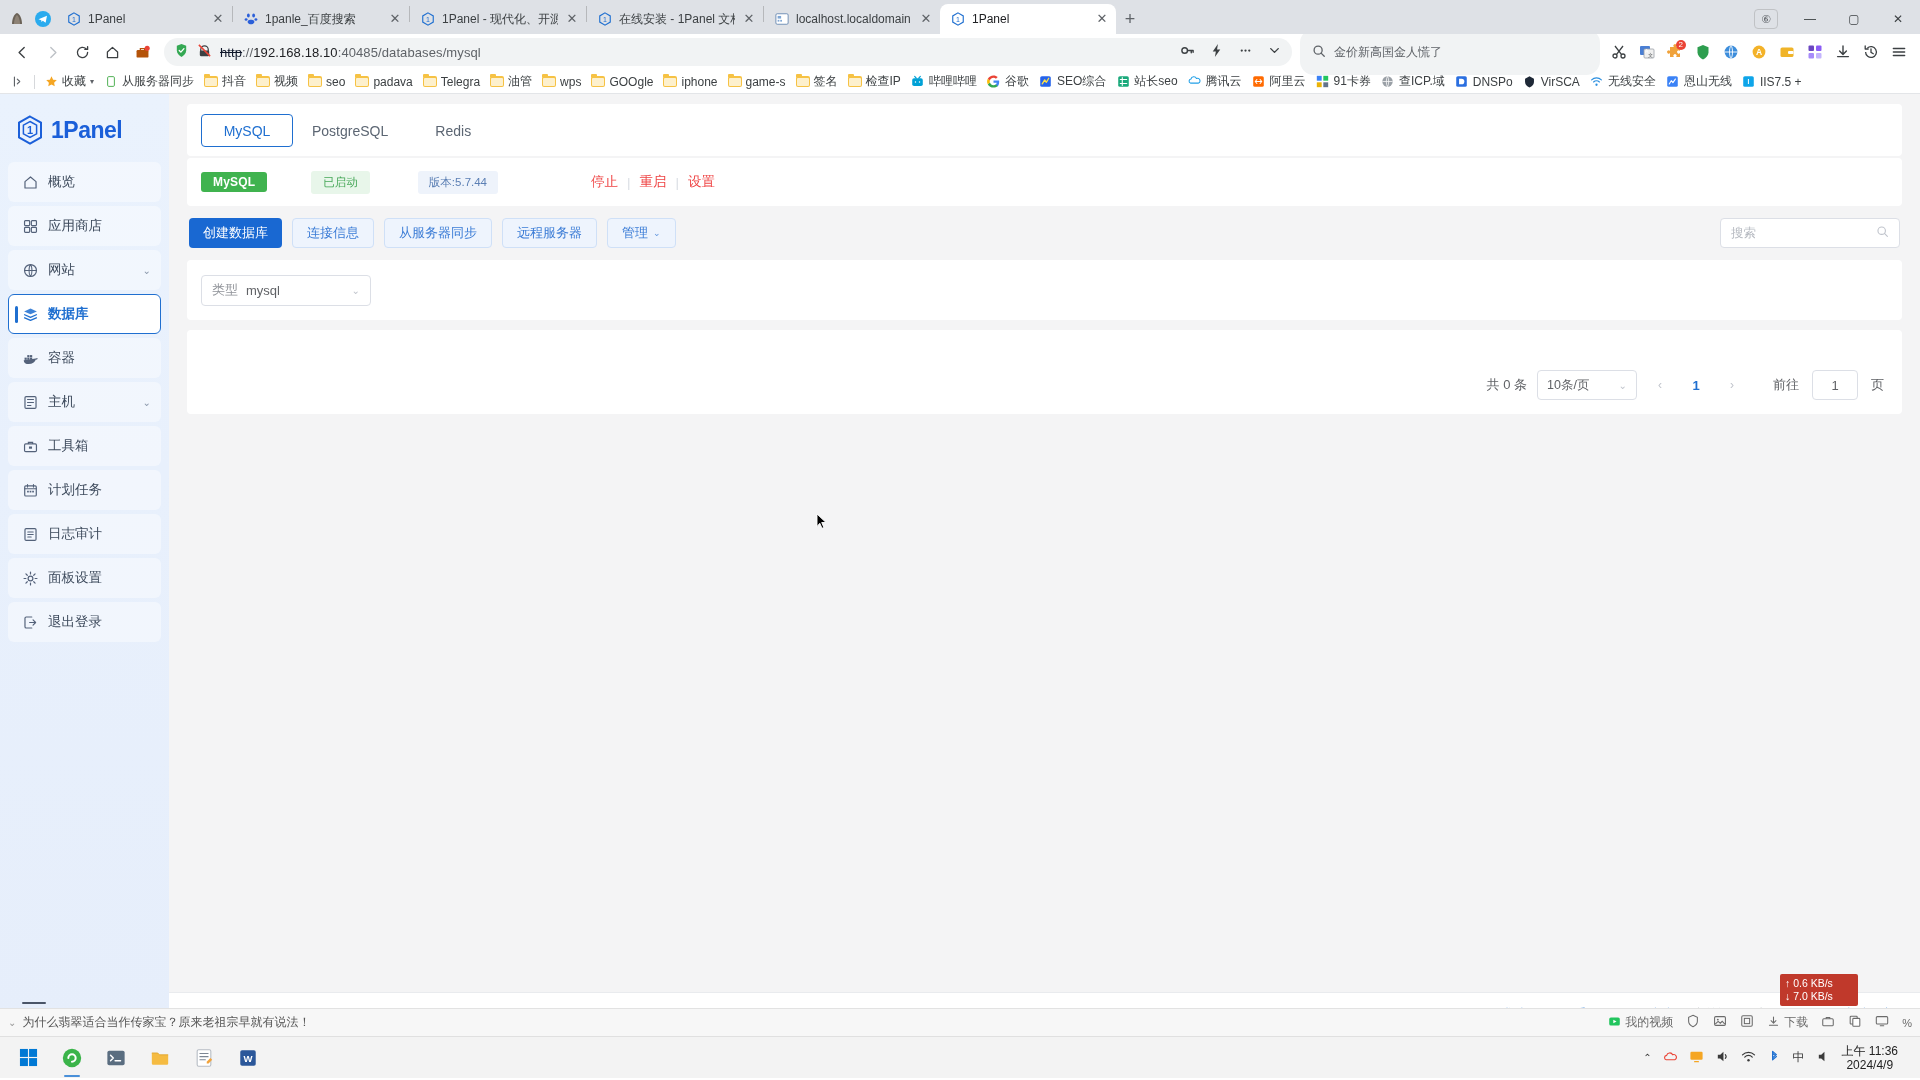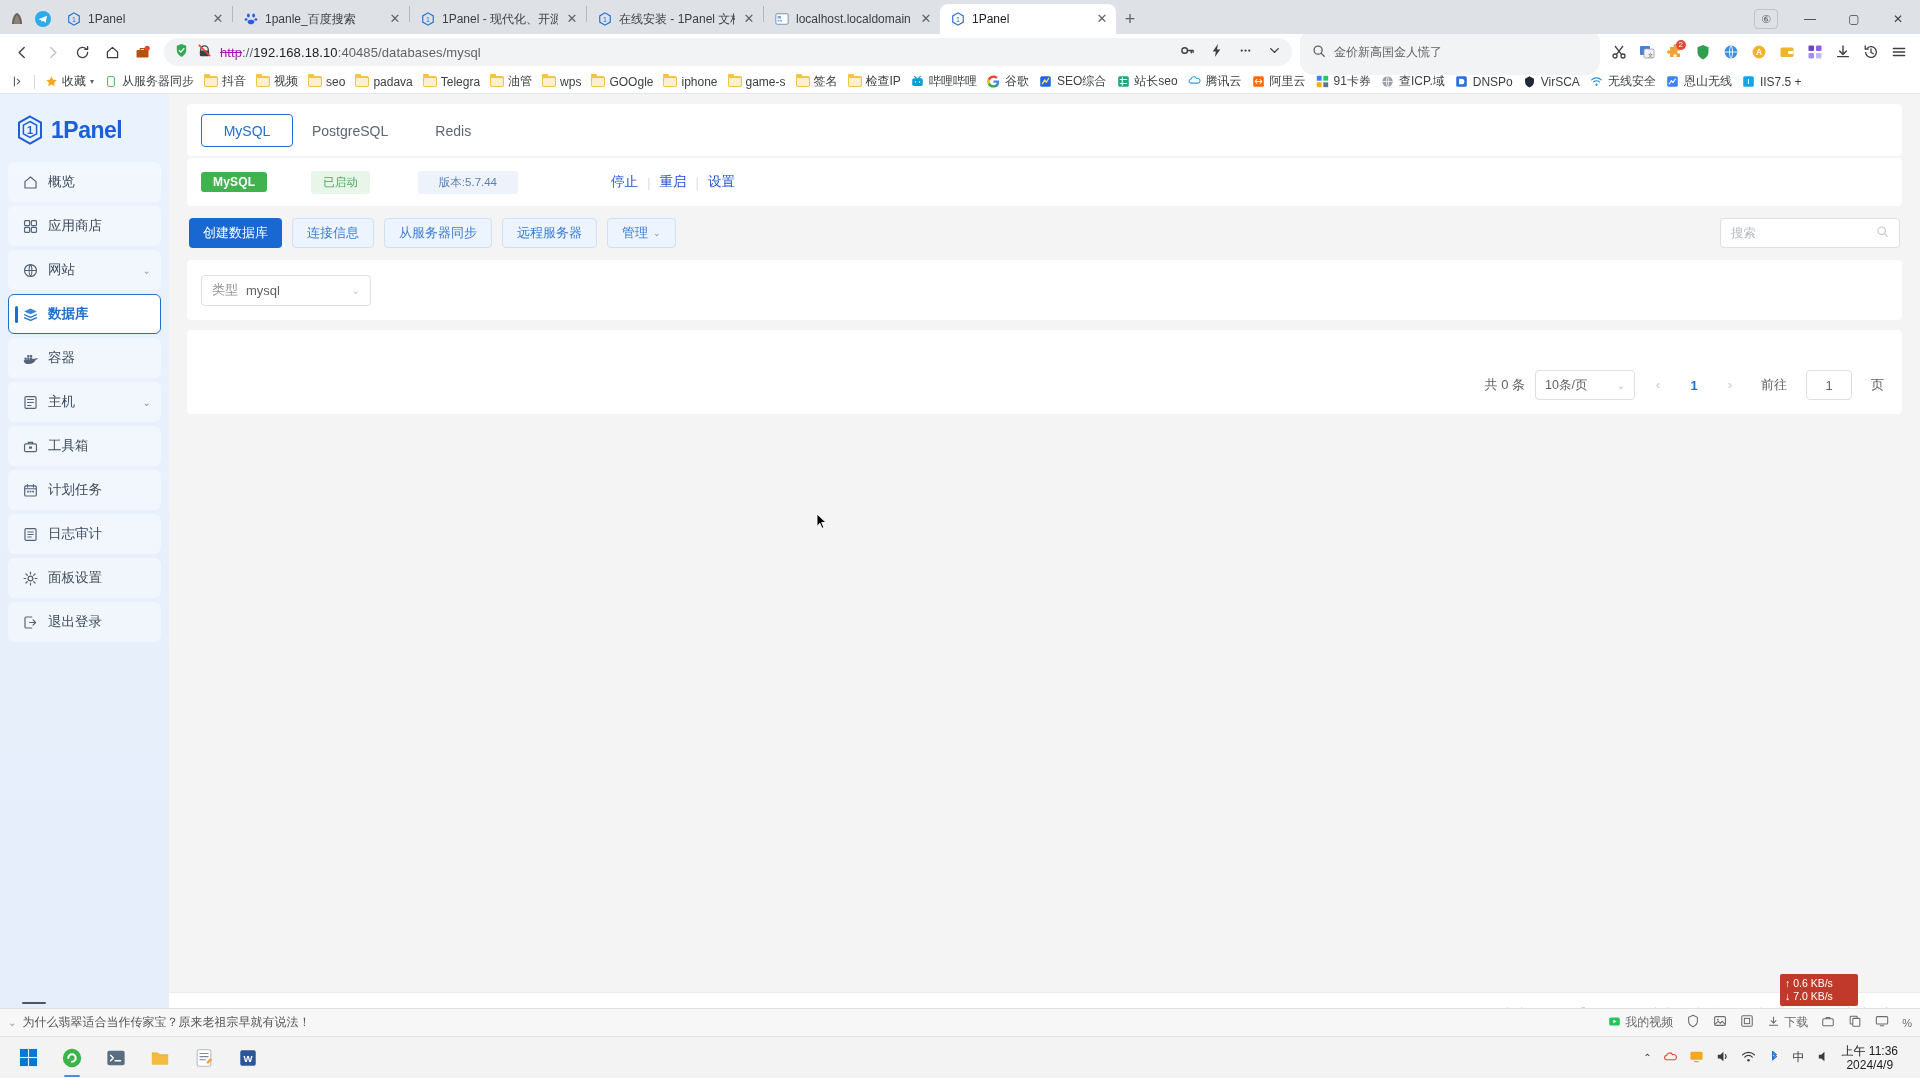--- a/index.html
+++ b/index.html
@@ -49,7 +49,7 @@
     margin: 0 6px; position: relative;
   }
   .omnibox .url { font-size: 13px; color: #202124; letter-spacing: .1px; }
-  .omnibox .url .scheme { color: #a21caf; text-decoration: line-through; }
+  .omnibox .url .scheme { color: #0f172a; text-decoration: line-through; }
   .omnibox .url .host { color: #202124; }
   .omnibox .url .rest { color: #5f6368; }
   .om-right { margin-left:auto; display:flex; align-items:center; gap: 14px; color:#5f6368; }

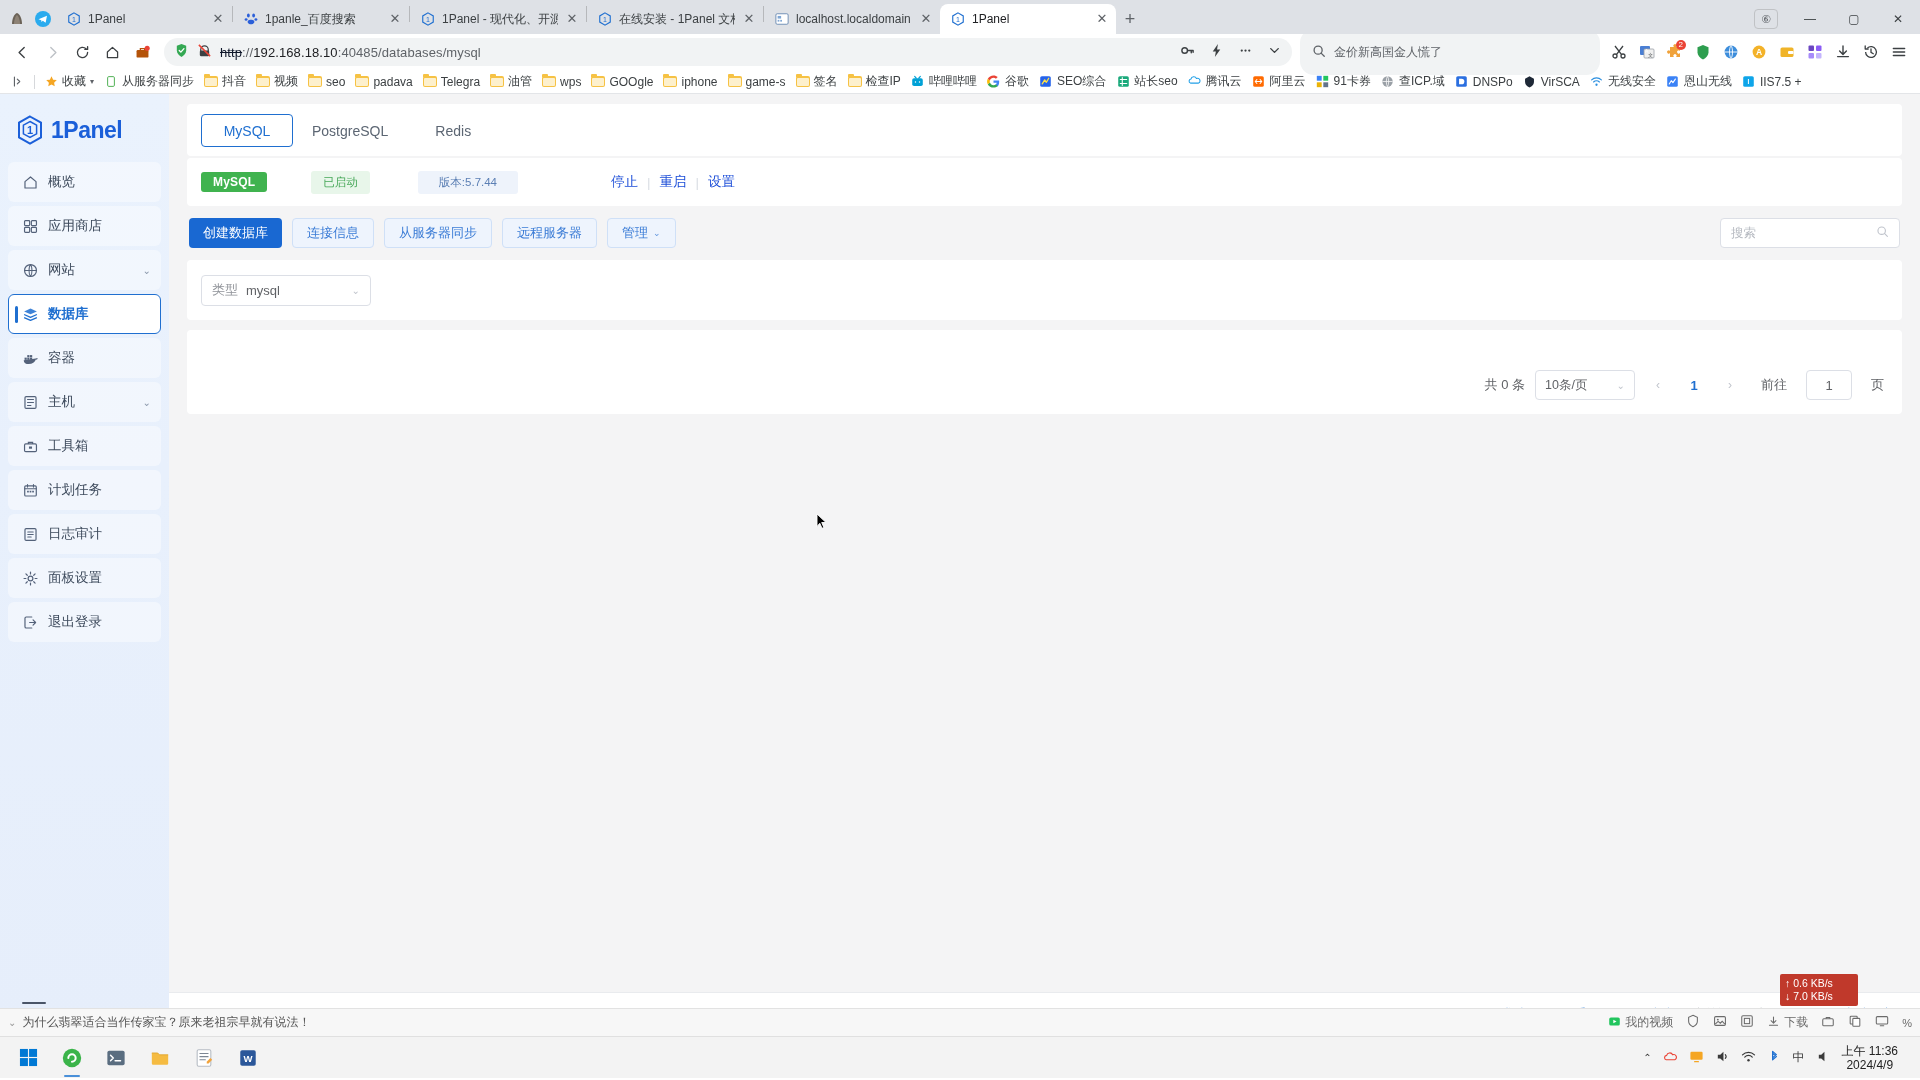--- a/index.html
+++ b/index.html
@@ -136,7 +136,7 @@
   }
   .tag-ver {
     background:#eef3fb; color:#5b7fb4; font-size:11.5px;
-    padding: 4px 21px; border-radius:3px; margin-left: 48px;
+    padding: 4px 11px; border-radius:3px; margin-left: 48px;
   }
   .ops { margin-left: 84px; display:flex; align-items:center; gap: 0; font-size:13.5px; }
   .ops a { color:#1d4ed8; text-decoration:none; padding: 0 9px; }

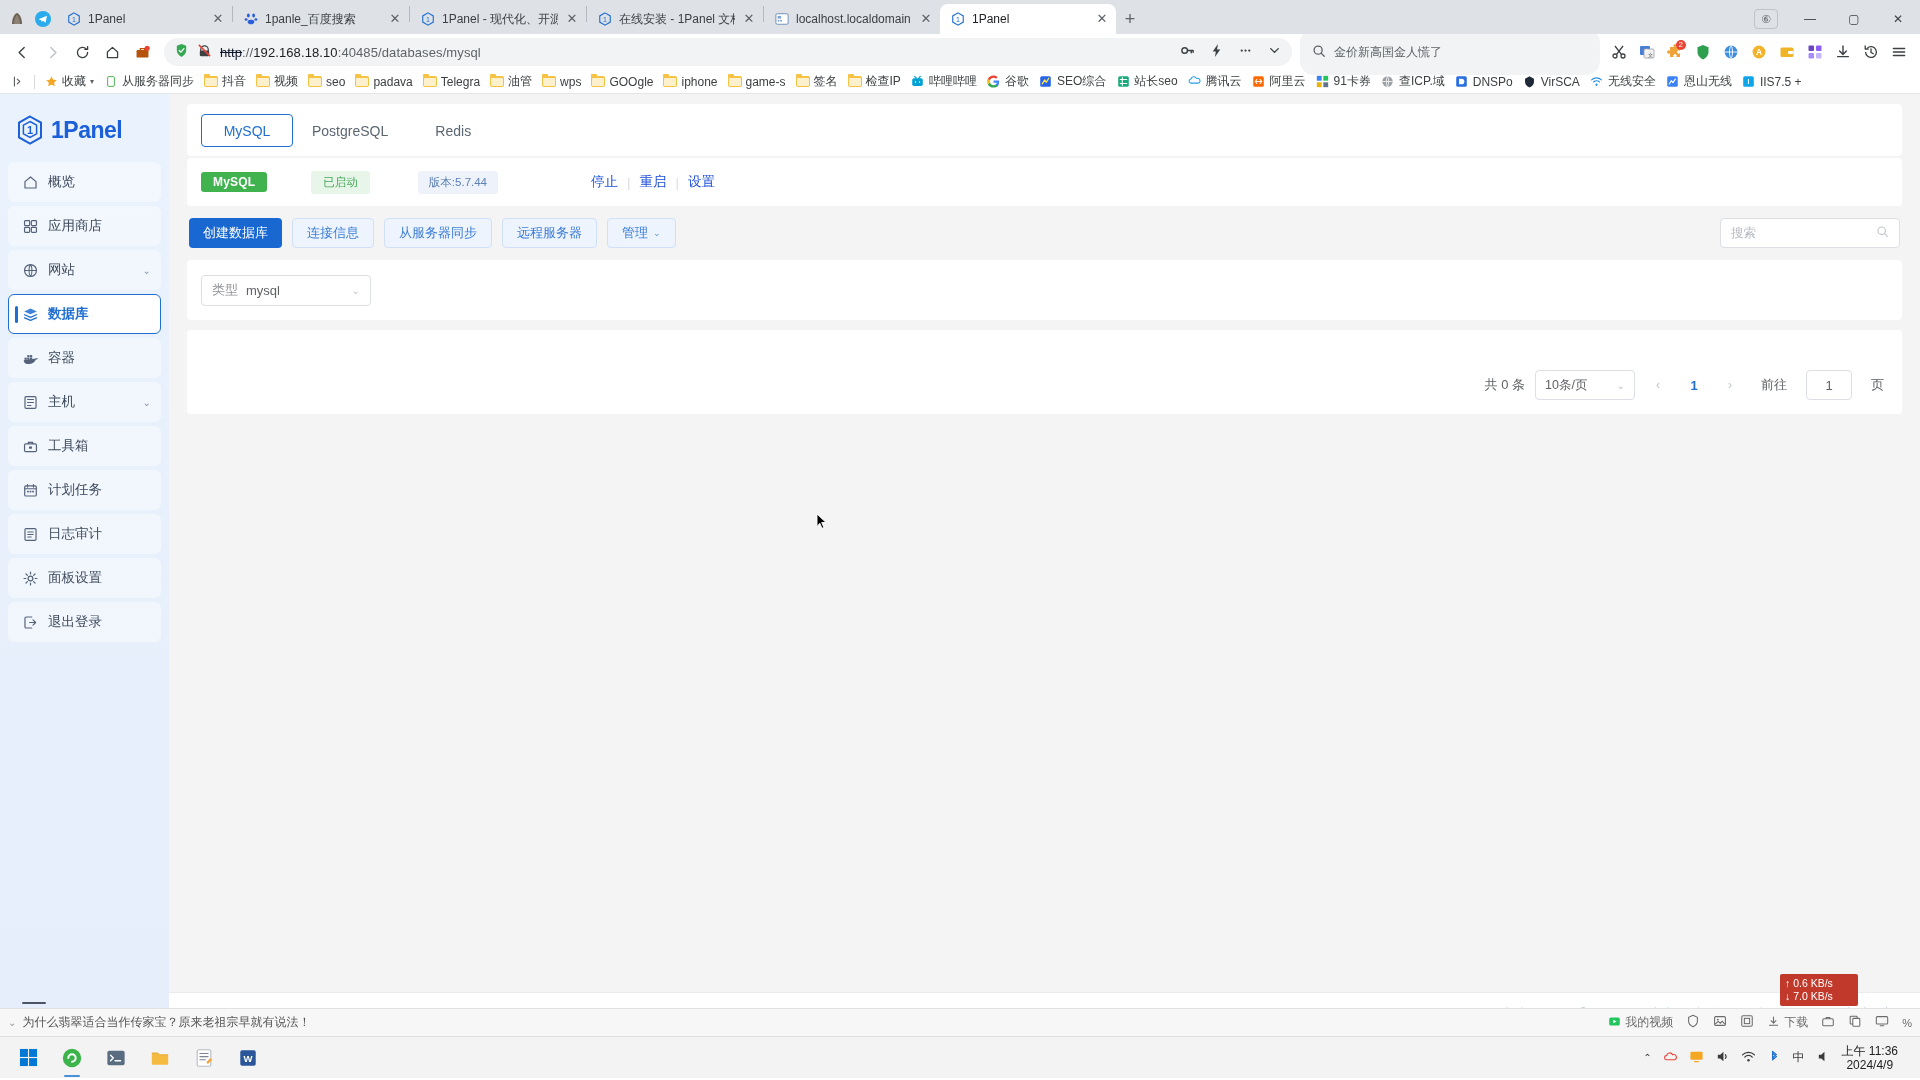--- a/index.html
+++ b/index.html
@@ -139,7 +139,7 @@
     padding: 4px 11px; border-radius:3px; margin-left: 48px;
   }
   .ops { margin-left: 84px; display:flex; align-items:center; gap: 0; font-size:13.5px; }
-  .ops a { color:#1d4ed8; text-decoration:none; padding: 0 9px; }
+  .ops a { color:#ef4444; text-decoration:none; padding: 0 9px; }
   .ops .vbar { color:#d9dde3; }
 
   .btnrow { display:flex; align-items:center; gap: 10px; margin-top: 12px; padding: 0 2px; }

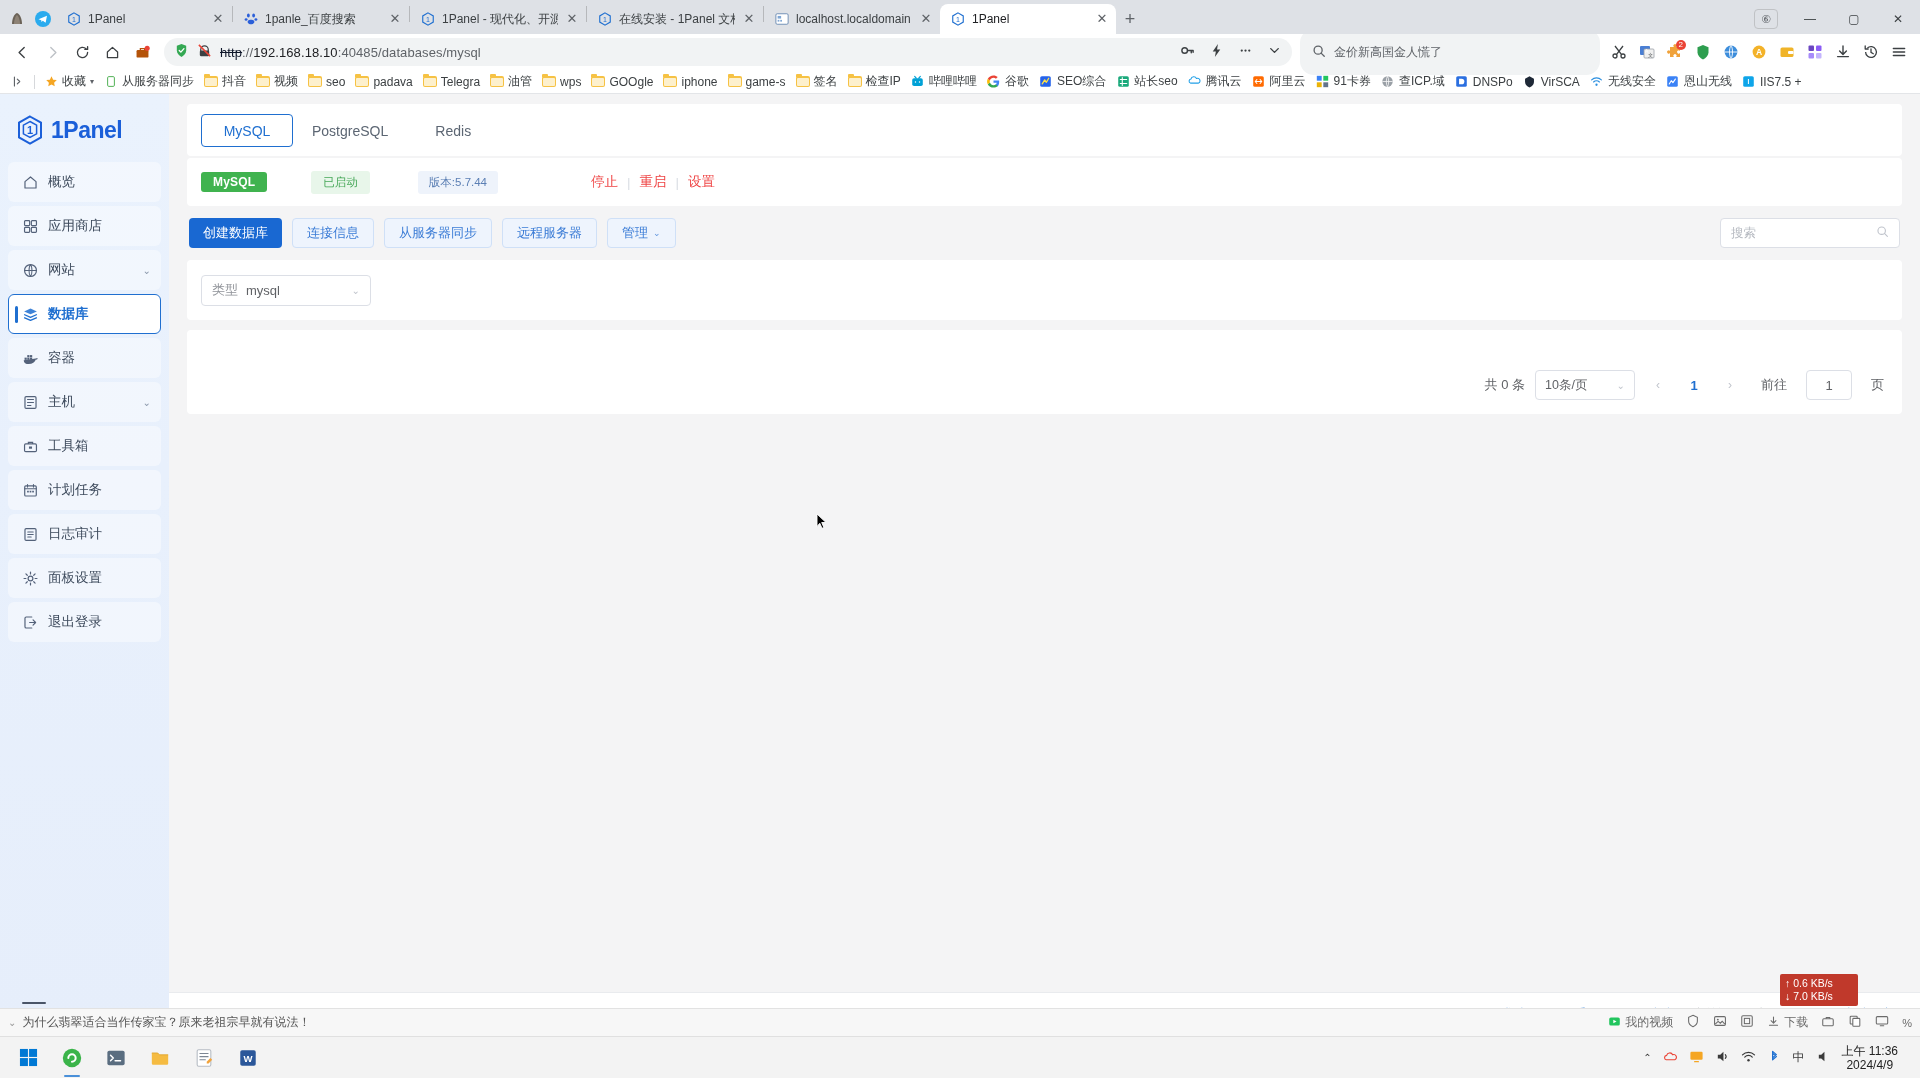--- a/index.html
+++ b/index.html
@@ -197,7 +197,7 @@
   .pg-select .cv { margin-left:auto; color:#c0c4cc; font-size:10px; }
   .pg-arrow { width:26px;height:28px;display:flex;align-items:center;justify-content:center;color:#c0c4cc;font-size:12px;}
   .pg-num { width:26px;height:28px;display:flex;align-items:center;justify-content:center;color:#1f6fd0;font-weight:700;}
-  .pg-jump { display:flex; align-items:center; gap:19px; margin-left:8px; }
+  .pg-jump { display:flex; align-items:center; gap:13px; margin-left:18px; }
   .pg-inp { width:46px;height:30px;border:1px solid #dcdfe6;border-radius:4px;display:flex;align-items:center;justify-content:center;font-size:13px;color:#606266;}
 
   

